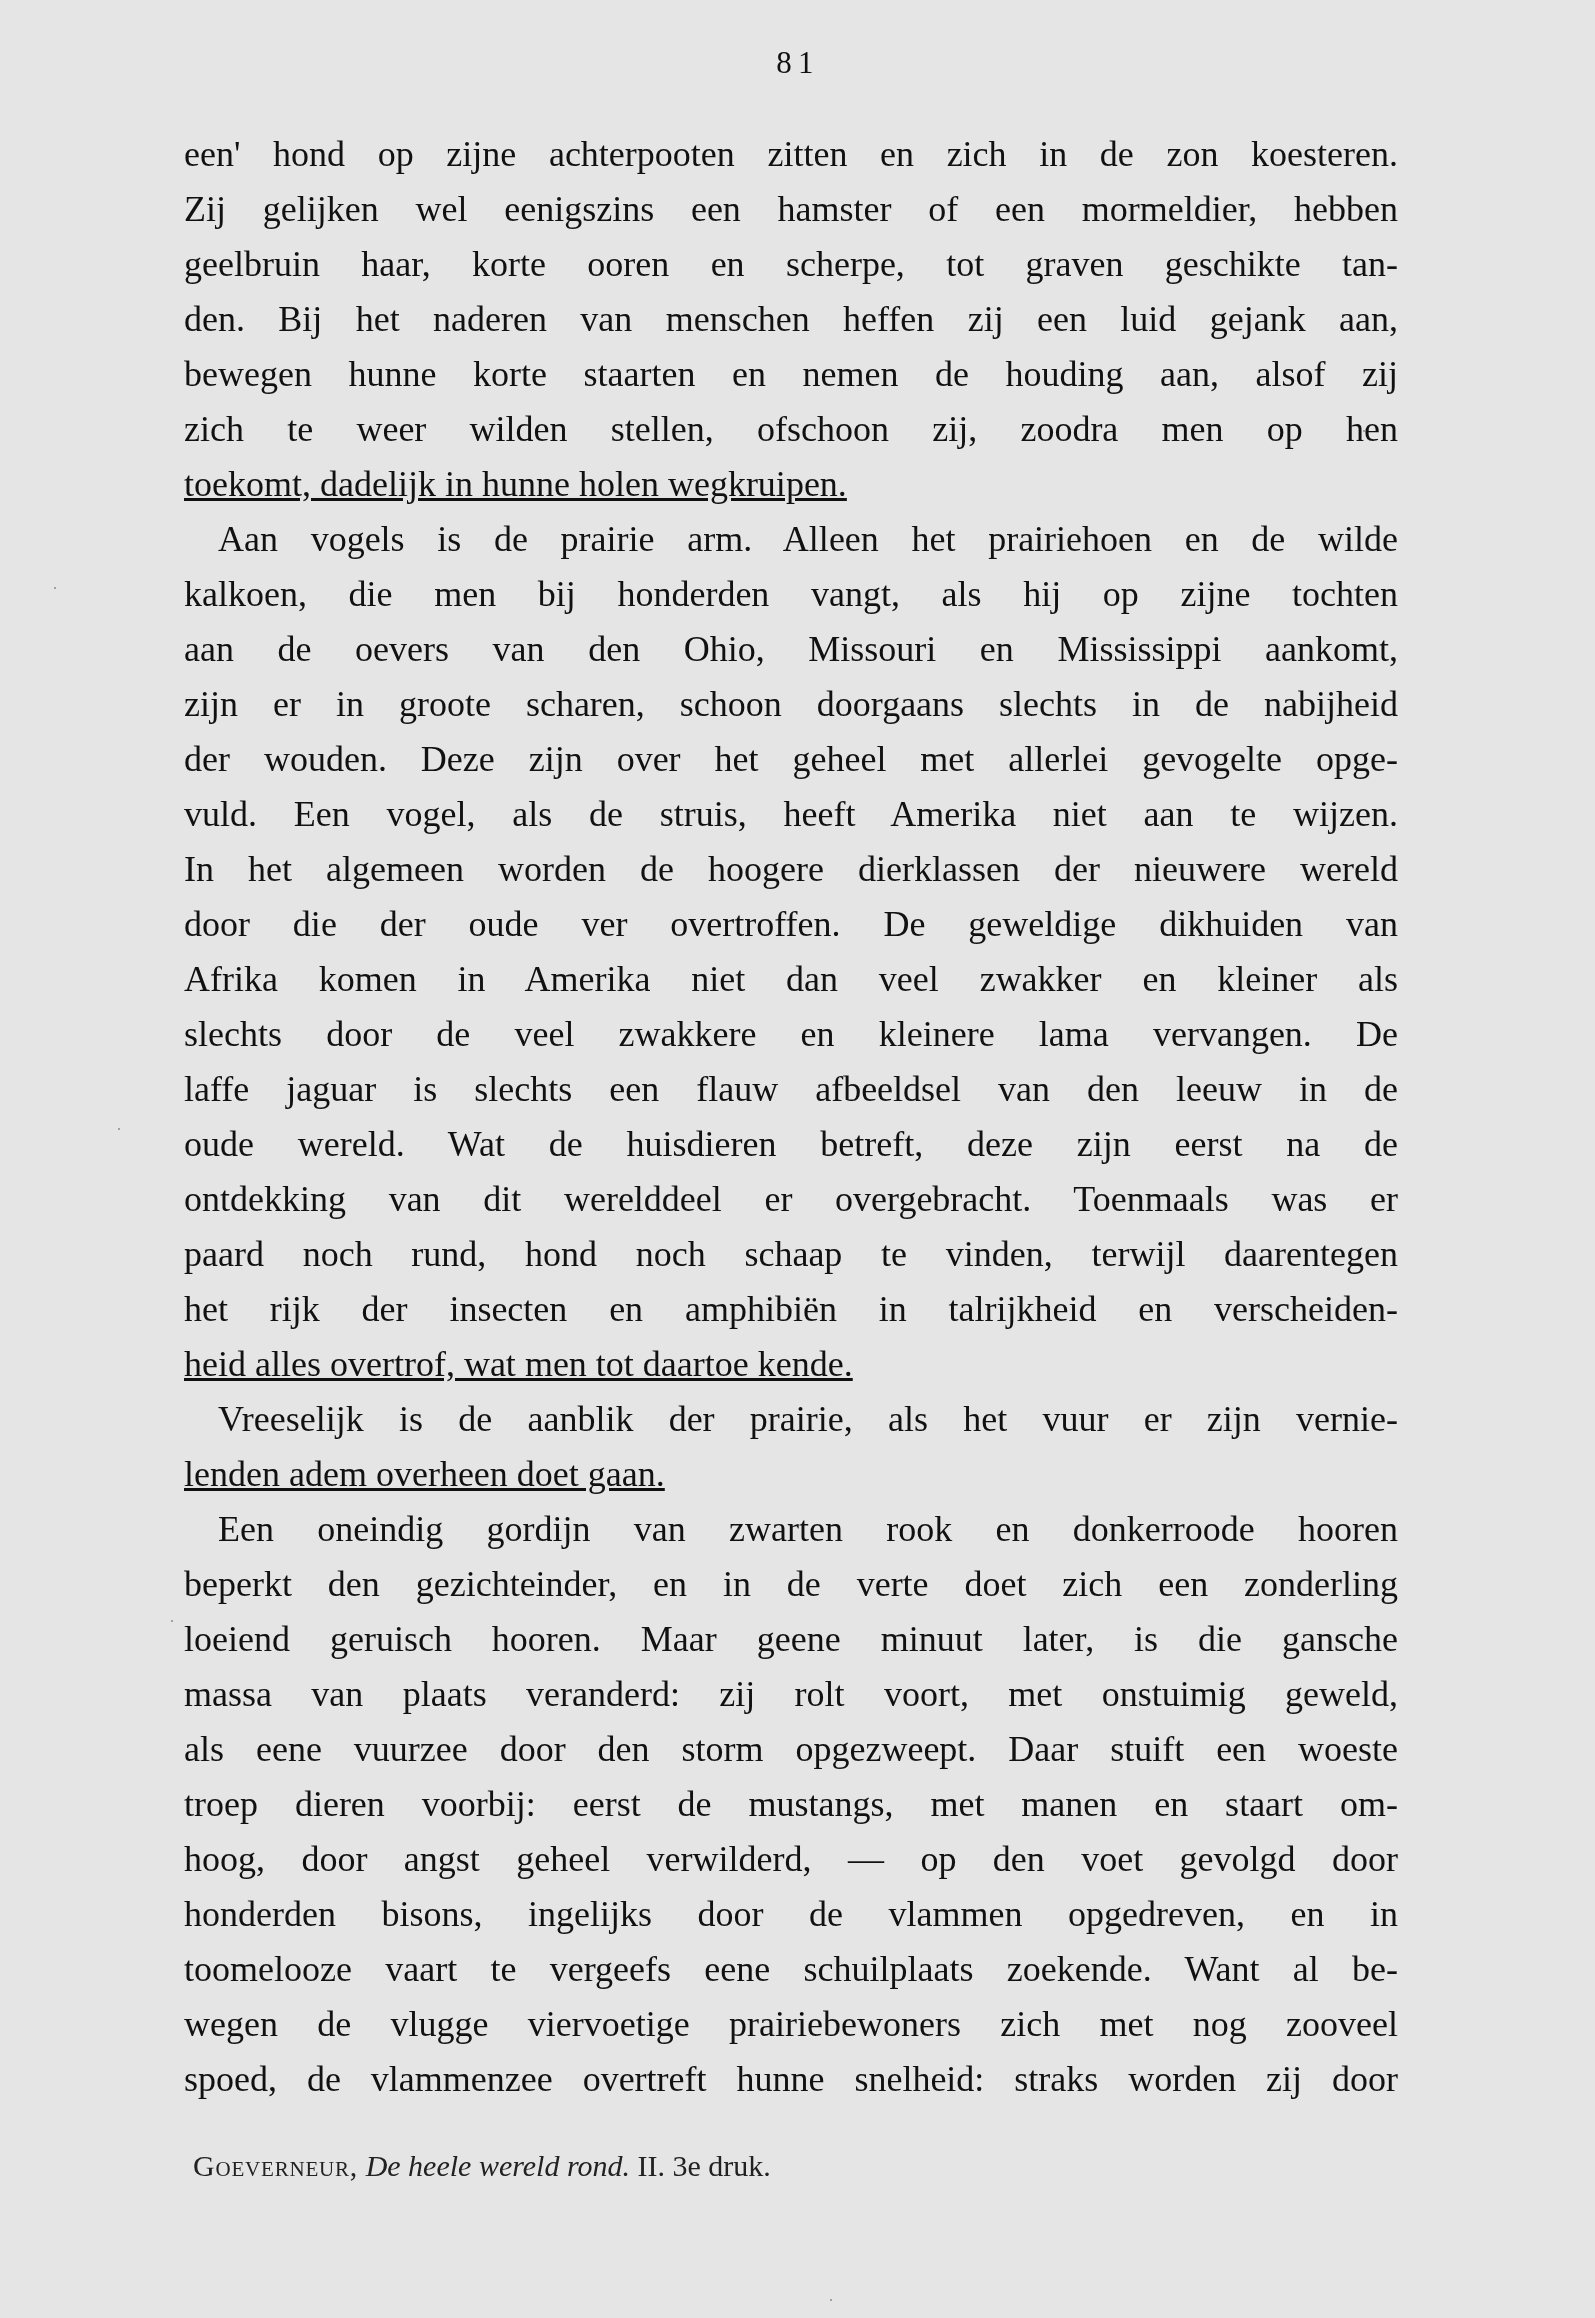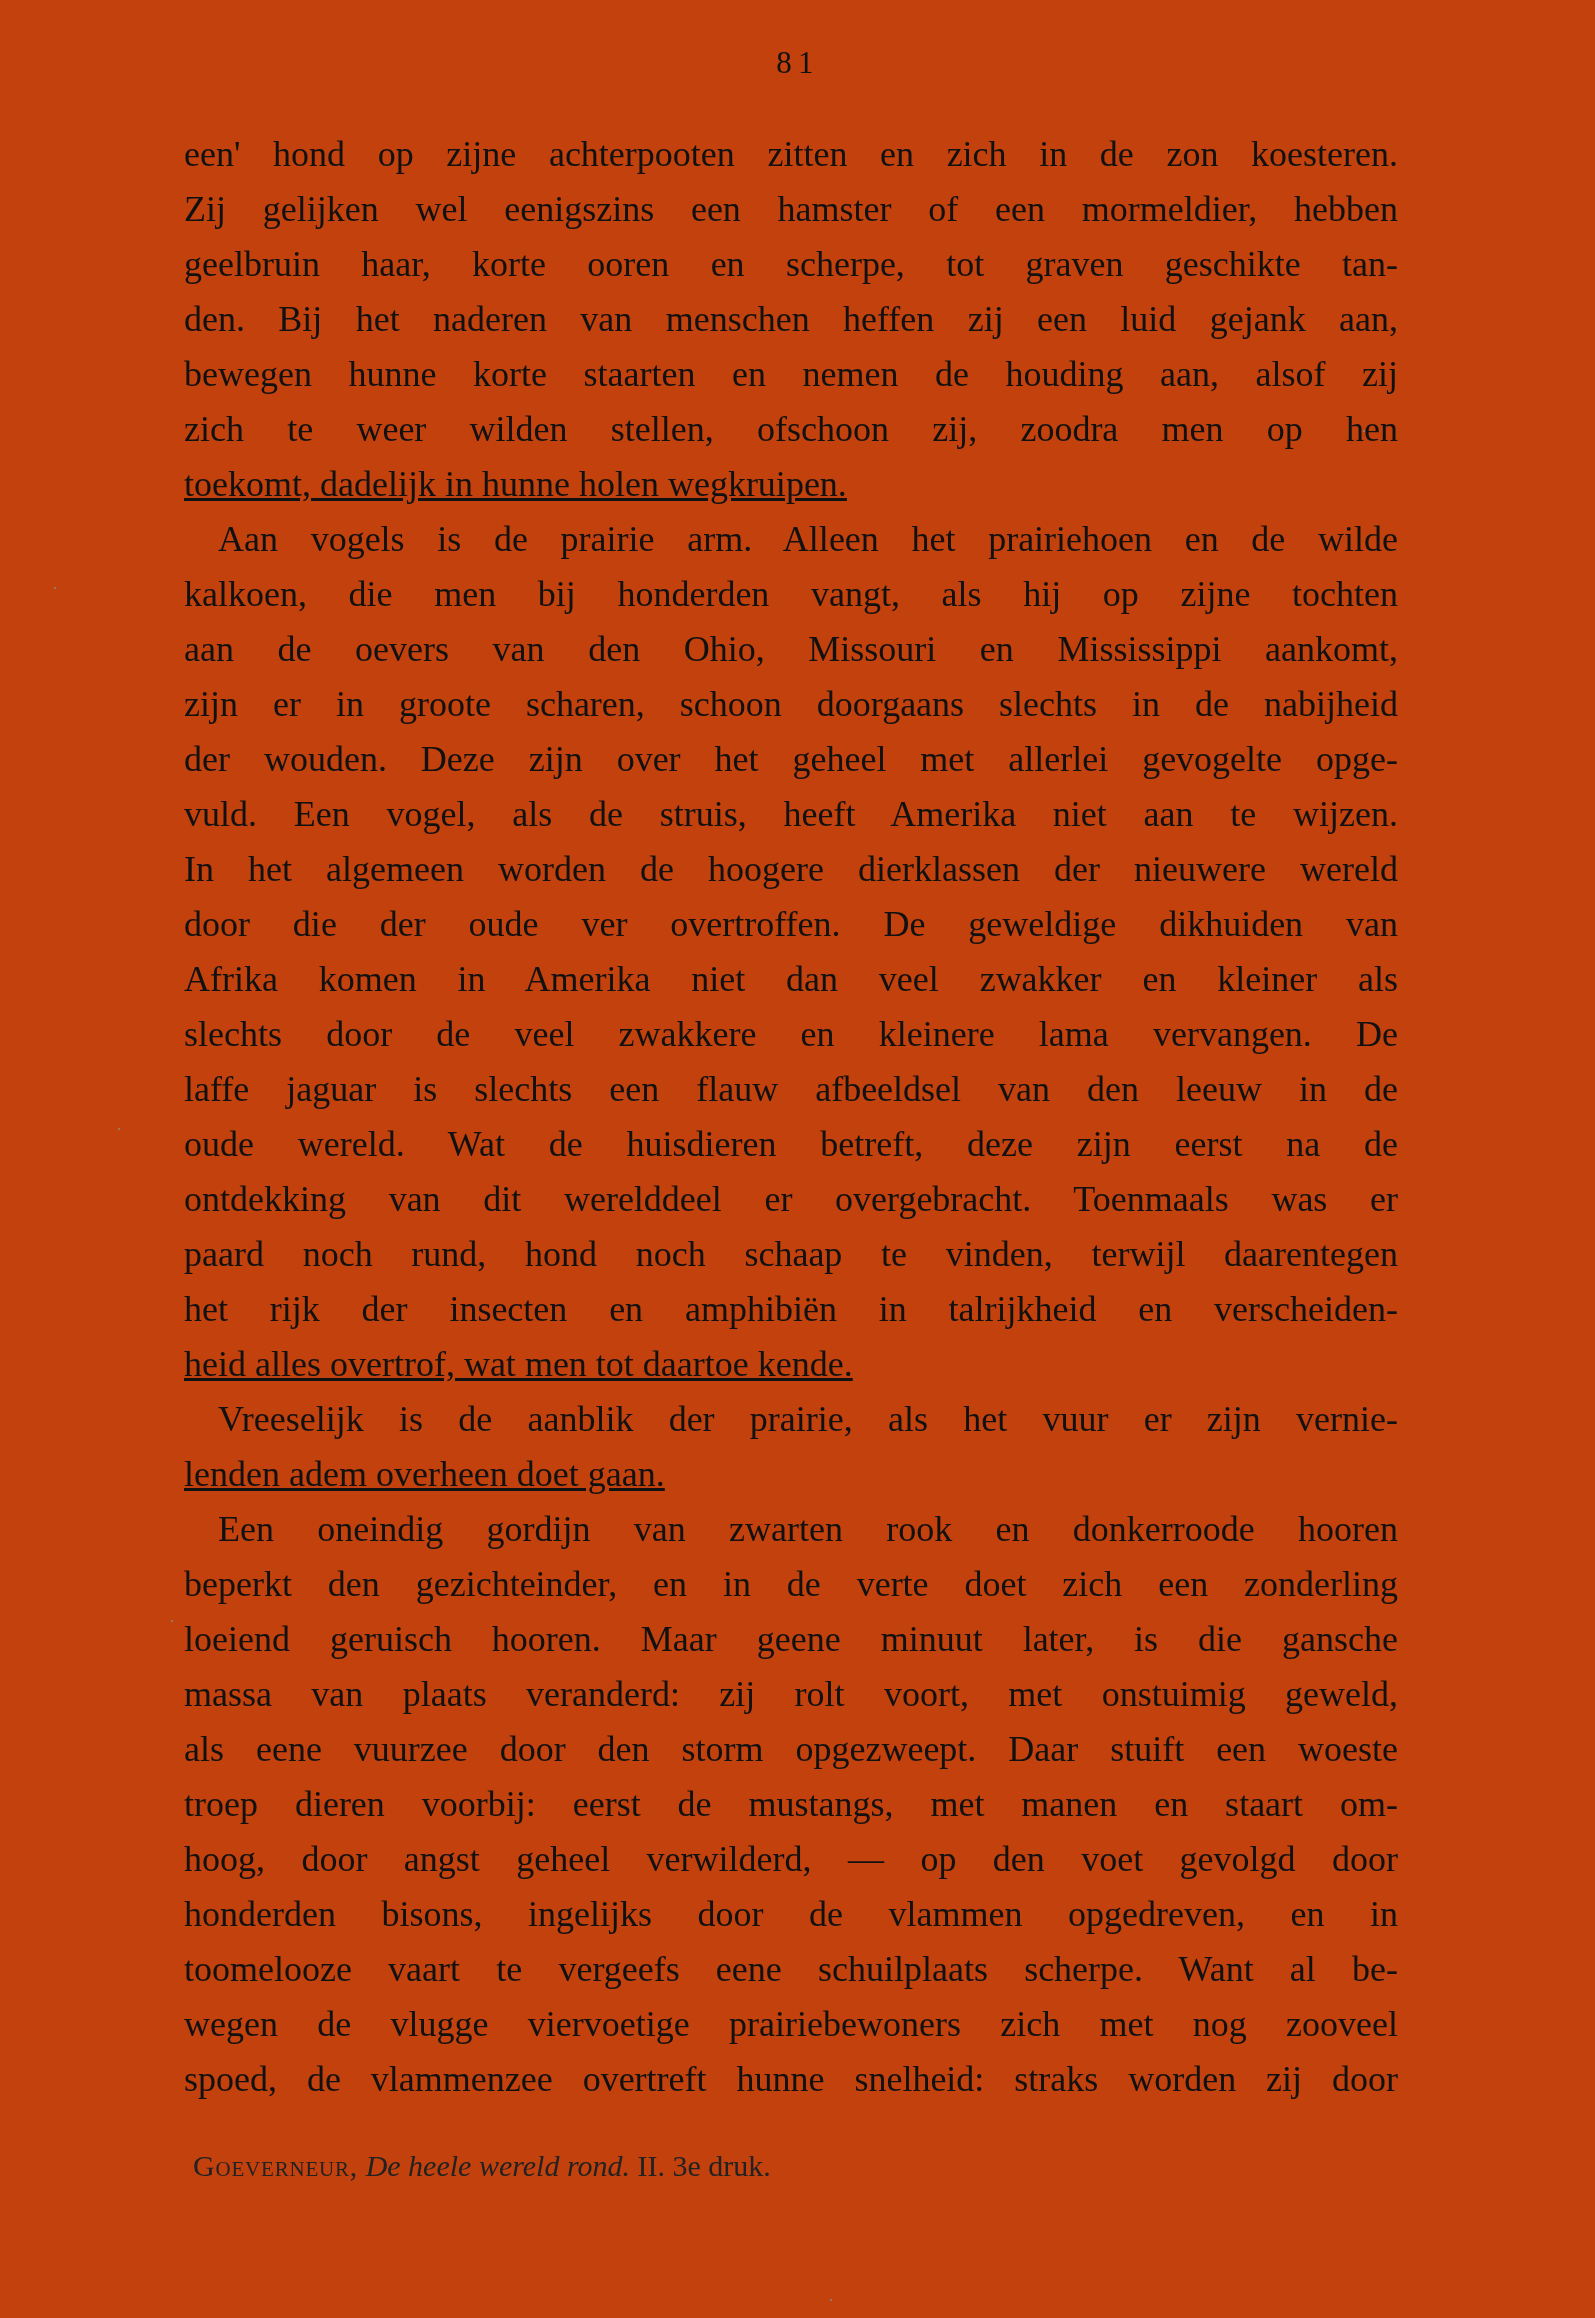--- a/index.html
+++ b/index.html
@@ -4,7 +4,7 @@
 <style>
   html, body { margin: 0; padding: 0; background: #ffffff; }
   body { width: 1596px; height: 2319px; position: relative; overflow: hidden; }
-  .page { position: absolute; left: 0; top: 0; width: 1596px; height: 2319px; background: #c2410c; color: #111; }
+  .page { position: absolute; left: 0; top: 0; width: 1596px; height: 2319px; background: #e5e5e5; color: #111; }
   .page-number { position: absolute; top: 45px; left: 0; width: 1596px; text-align: center; font-family: "Liberation Serif", "DejaVu Serif", serif; font-size: 31px; letter-spacing: 6.2px; color: #111; }
   .text-block { position: absolute; left: 154px; top: 127px; width: 1214px; font-family: "Liberation Serif", "DejaVu Serif", serif; font-size: 36px; line-height: 55px; color: #111; margin-left: 30px; }
   .line { display: block; height: 55px; white-space: nowrap; text-align: justify; text-align-last: justify; }

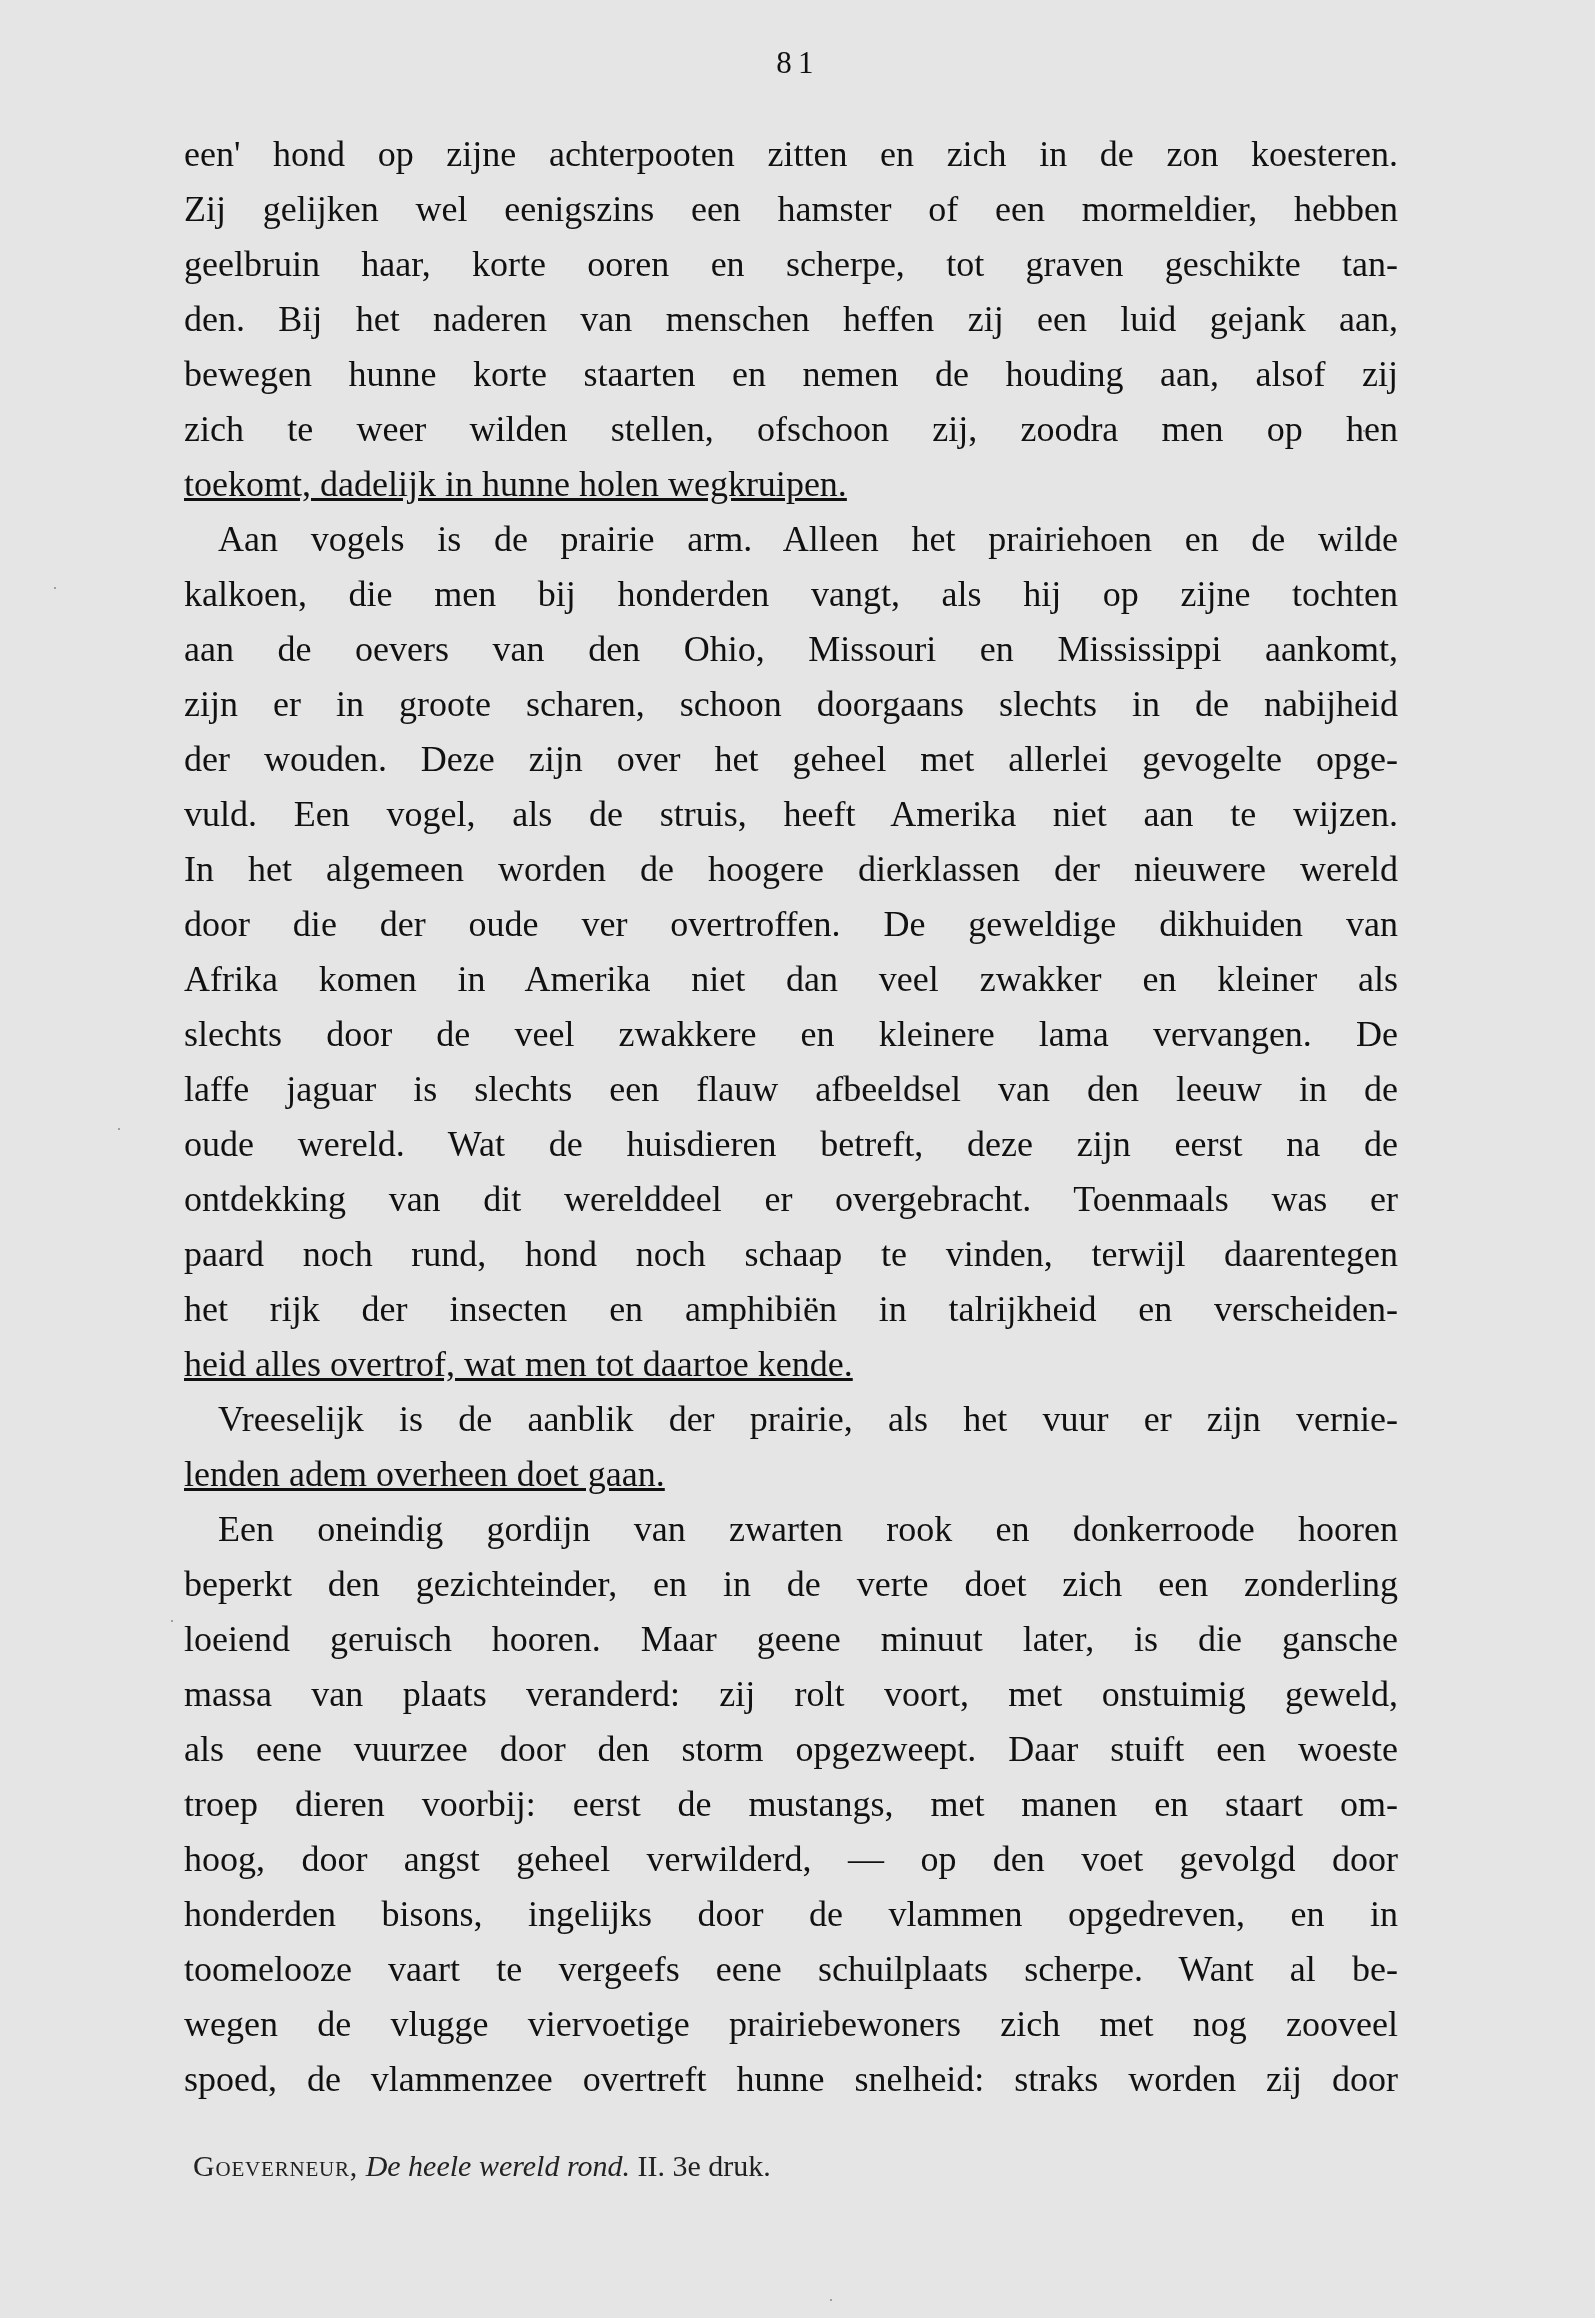--- a/index.html
+++ b/index.html
@@ -55,7 +55,7 @@
       <span class="line">troep dieren voorbij: eerst de mustangs, met manen en staart om-</span>
       <span class="line">hoog, door angst geheel verwilderd, — op den voet gevolgd door</span>
       <span class="line">honderden bisons, ingelijks door de vlammen opgedreven, en in</span>
-      <span class="line">toomelooze vaart te vergeefs eene schuilplaats scherpe. Want al be-</span>
+      <span class="line">toomelooze vaart te vergeefs eene schuilplaats zoekende. Want al be-</span>
       <span class="line">wegen de vlugge viervoetige prairiebewoners zich met nog zooveel</span>
       <span class="line">spoed, de vlammenzee overtreft hunne snelheid: straks worden zij door</span>
     </div>

